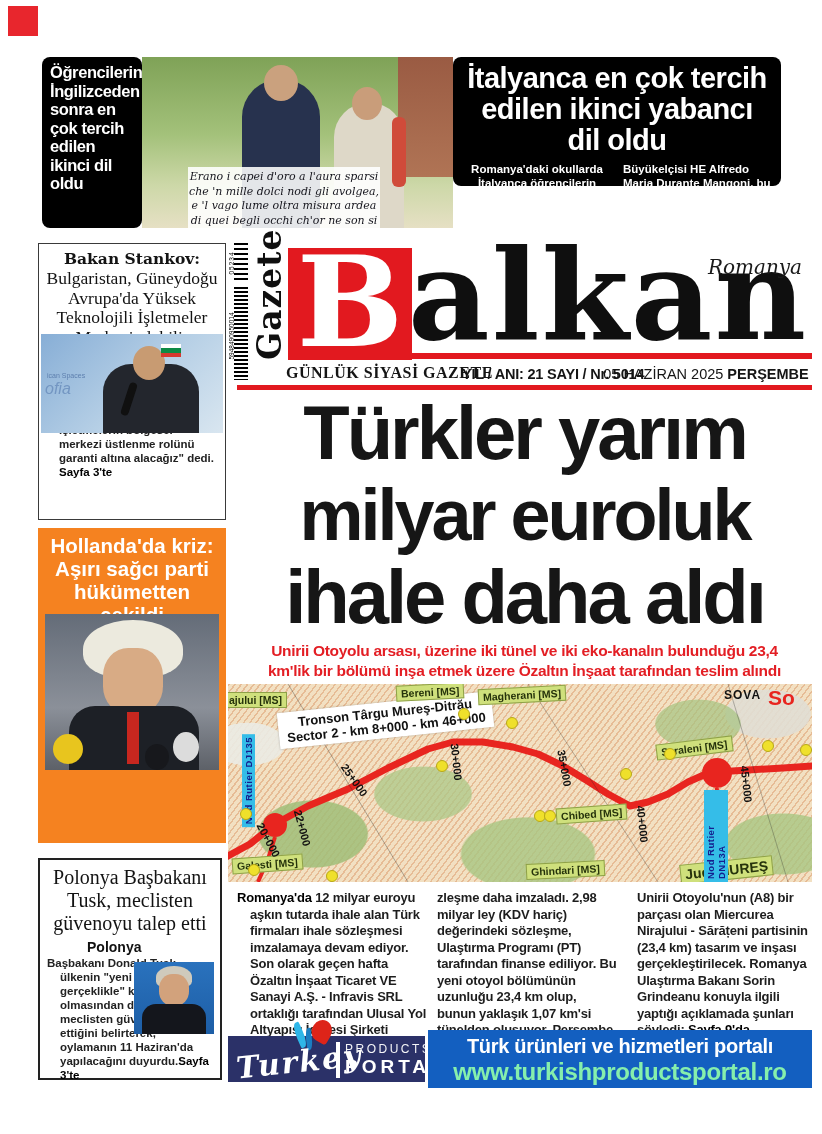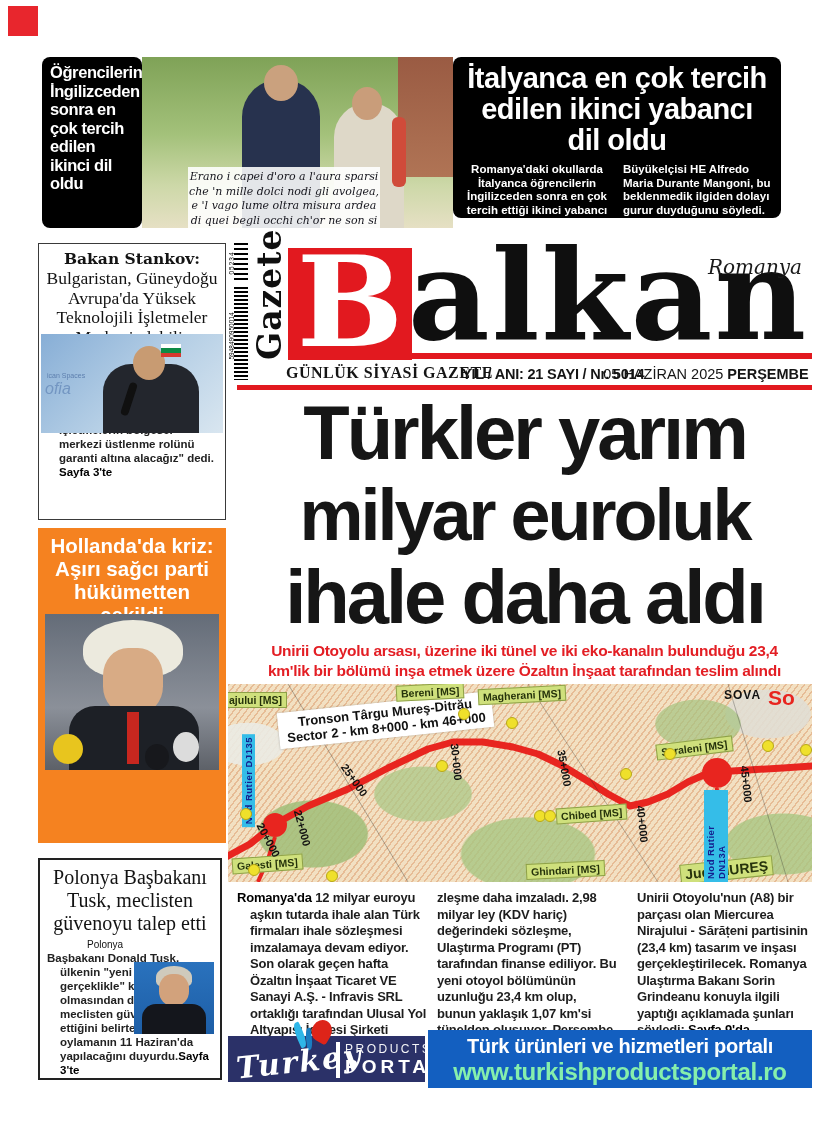--- a/index.html
+++ b/index.html
@@ -48,7 +48,7 @@
     </div>
   </div>
 
-  <div class="abs green" style="left:453px;top:57px;width:328px;height:161px;box-sizing:border-box;padding:6px 10px 0 10px;">
+  <div class="abs green" style="left:453px;top:57px;width:328px;height:129px;box-sizing:border-box;padding:6px 10px 0 10px;">
     <div style="font-weight:bold;font-size:29px;line-height:31px;text-align:center;letter-spacing:-0.5px;">İtalyanca en çok tercih edilen ikinci yabancı dil oldu</div>
     <div style="display:flex;gap:12px;margin-top:7px;">
       <div style="width:50%;font-weight:bold;font-size:11.5px;line-height:13.5px;text-align:center;">Romanya'daki okullarda İtalyanca öğrencilerin İngilizceden sonra en çok tercih ettiği ikinci yabancı dil oldu. Bükreş'teki İtalyan</div>

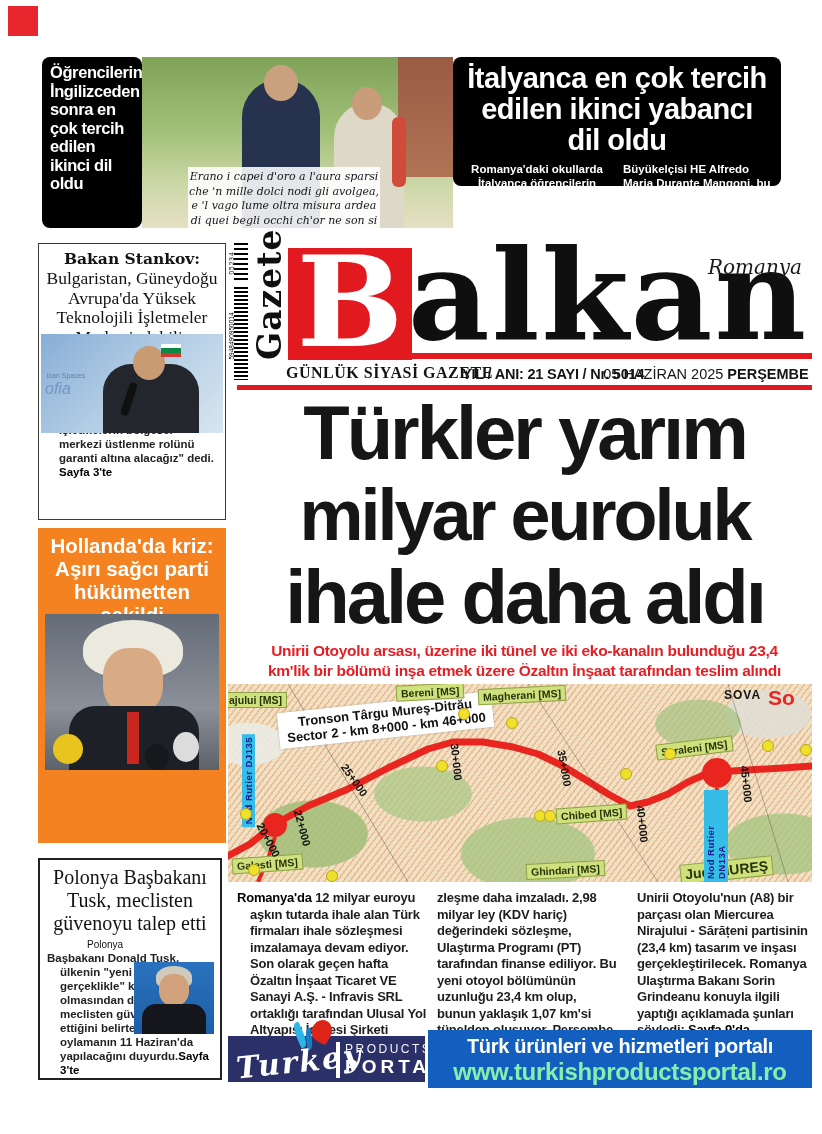--- a/index.html
+++ b/index.html
@@ -119,7 +119,7 @@
 
   <div class="abs" style="left:38px;top:858px;width:184px;height:222px;border:2px solid #222;box-sizing:border-box;background:#fff;padding:6px 7px;">
     <div class="serif" style="font-size:20px;line-height:23px;text-align:center;color:#131313;">Polonya Başbakanı Tusk, meclisten güvenoyu talep etti</div>
-    <div style="font-weight:normal;font-size:10px;margin-top:4px;padding-left:40px;">Polonya</div>
+    <div style="font-weight:bold;font-size:14px;margin-top:4px;padding-left:40px;">Polonya</div>
     <div class="photo" style="right:6px;top:102px;width:80px;height:72px;background:linear-gradient(180deg,#2a72bd 0%,#1d5ea6 100%);">
       <div class="abs" style="left:22px;top:4px;width:36px;height:22px;background:#cfcabc;border-radius:50% 50% 30% 30%;"></div>
       <div class="abs" style="left:25px;top:12px;width:30px;height:32px;background:#d2a27c;border-radius:45%;"></div>

